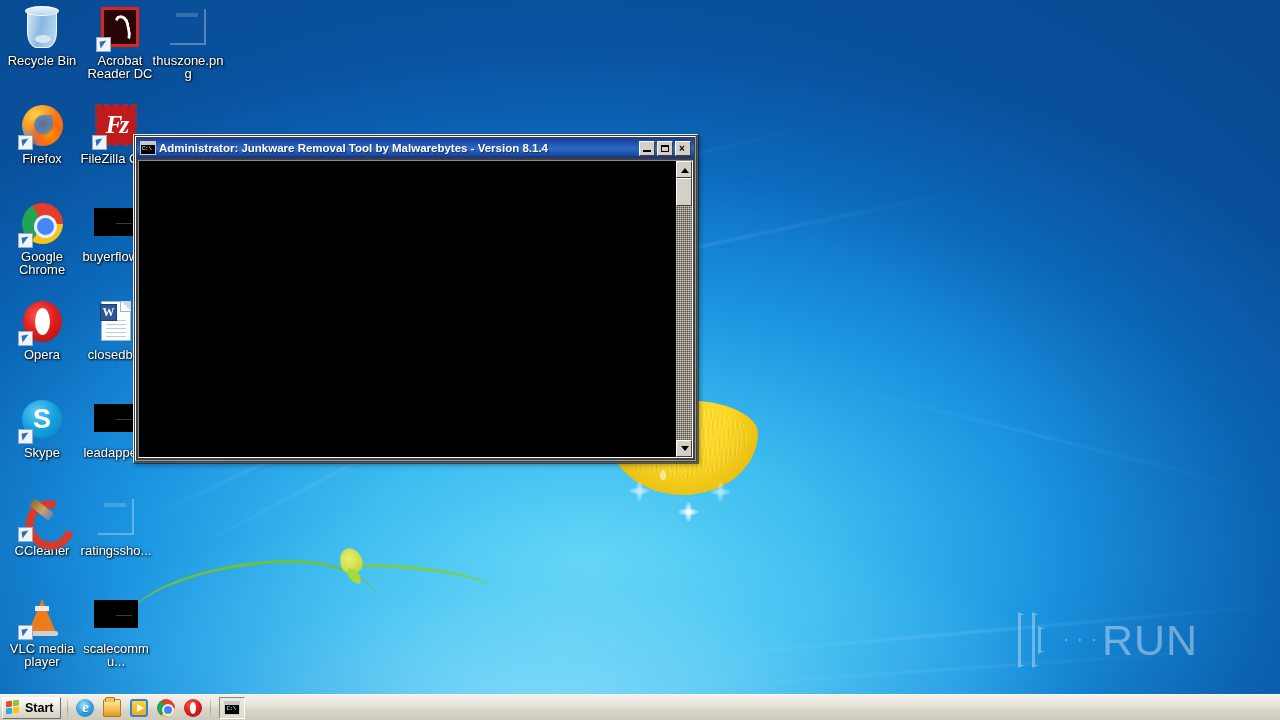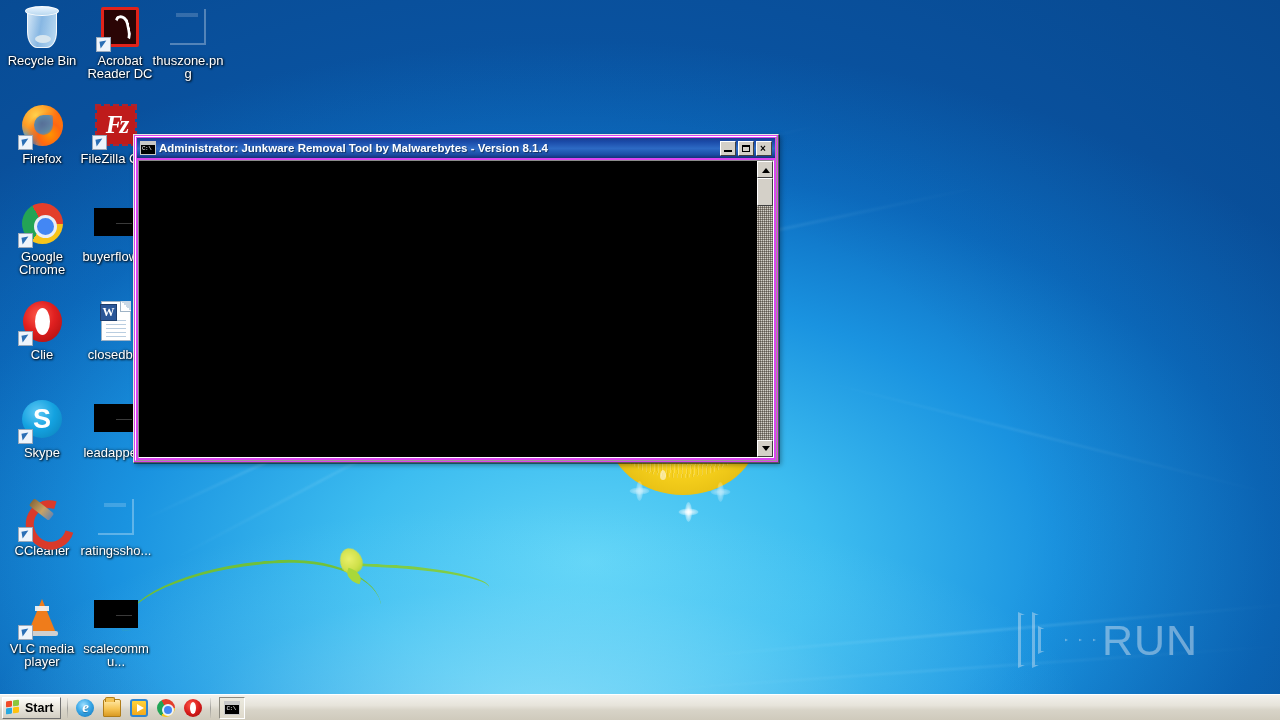--- a/index.html
+++ b/index.html
@@ -274,8 +274,8 @@
 
   
   #cmd-window {
-    position: absolute; left: 133px; top: 134px; width: 646px; height: 329px;
-    background: #d946ef;
+    position: absolute; left: 133px; top: 134px; width: 565px; height: 329px;
+    background: #404040;
     border-top: 1px solid #e9e7e2;
     border-left: 1px solid #e9e7e2;
     border-right: 1px solid #5b5b5b;

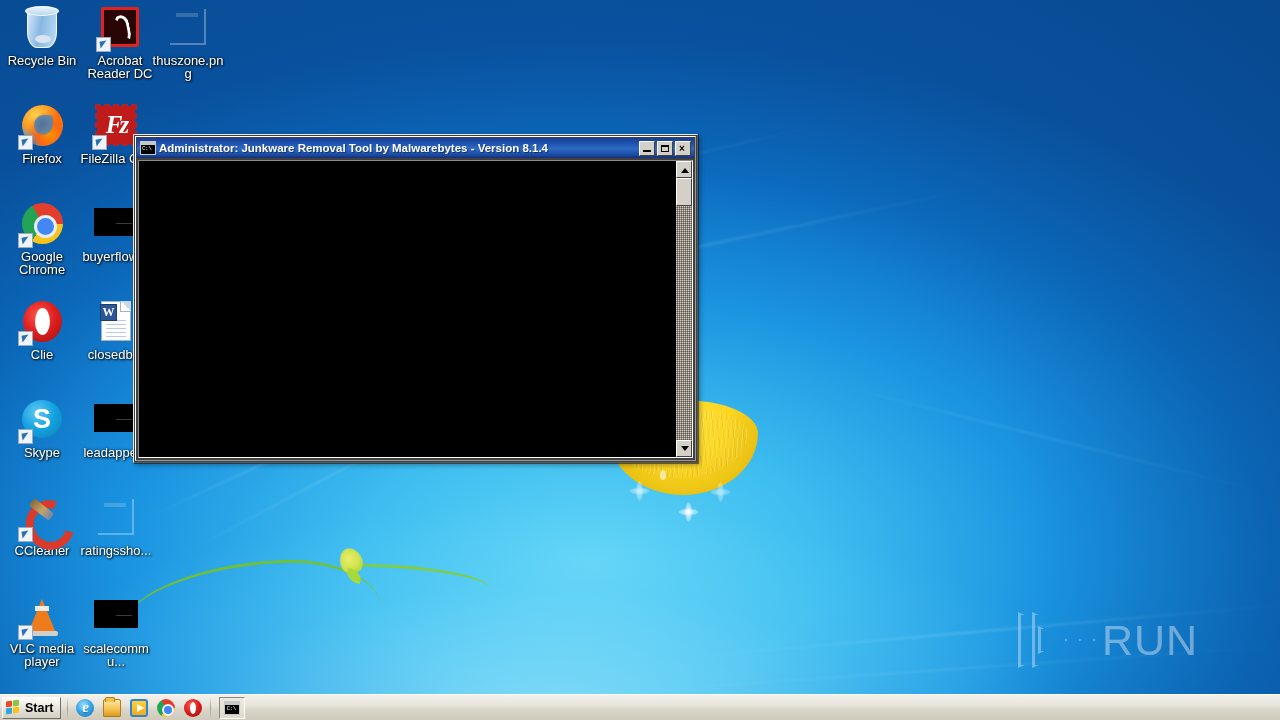--- a/index.html
+++ b/index.html
@@ -652,7 +652,7 @@
           <span class="ic-opera"></span>
           <span class="shortcut-arrow"></span>
         </div>
-        <div class="lbl">Clie</div>
+        <div class="lbl">Opera</div>
       </div>
       <div class="icon" style="left: 80px; top: 298px;">
         <div class="glyph">

